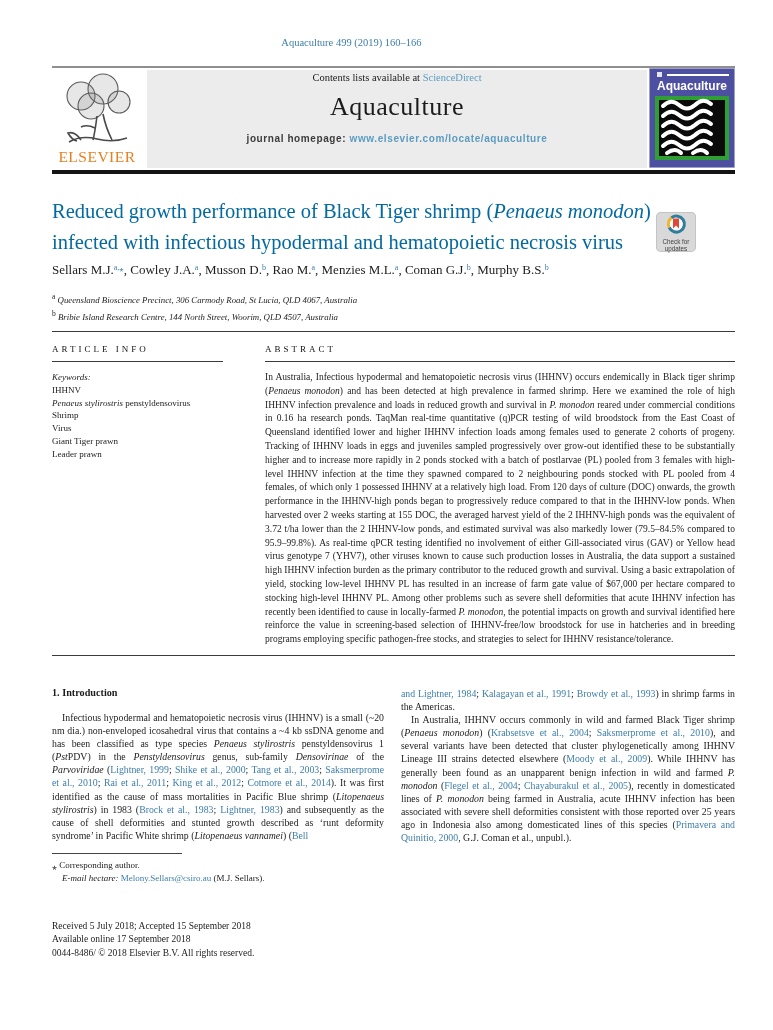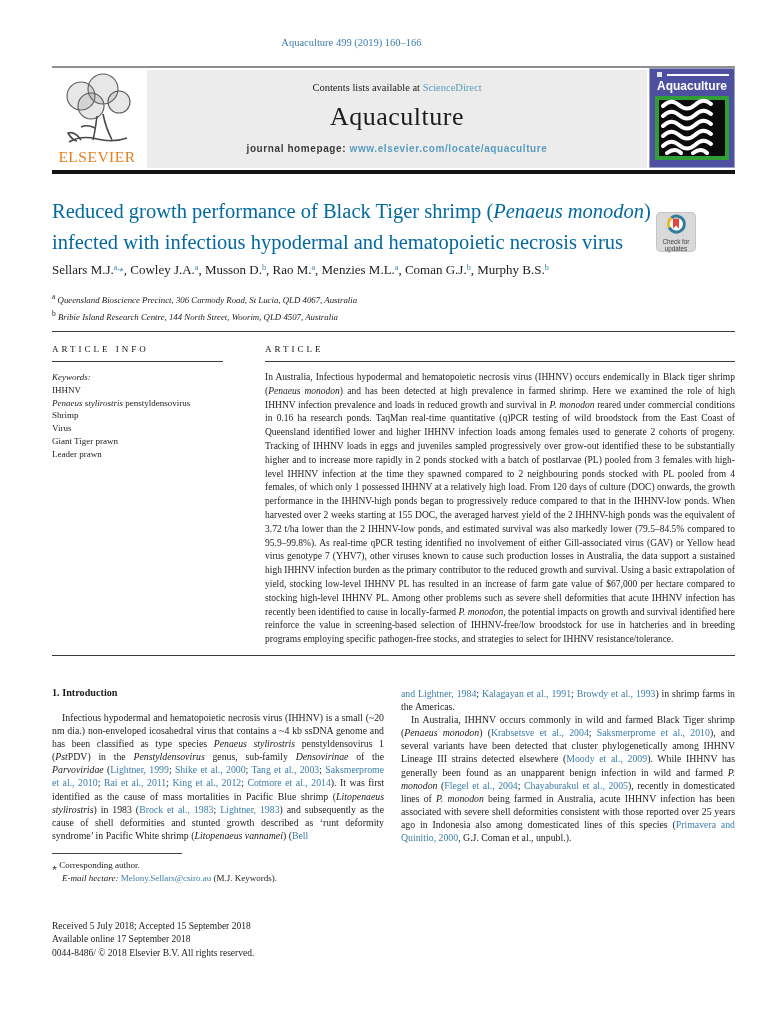--- a/index.html
+++ b/index.html
@@ -17,7 +17,7 @@
   .citation{top:37px;left:0;width:615px;text-align:center;font-size:10.5px;color:#3d7ea9;margin-left:44px;}
   .banner-rule-top{top:66px;left:52px;width:683px;height:2px;background:#8f8f8f;}
   .banner-center{top:70px;left:147px;width:500px;height:98px;background:#ececec;text-align:center;}
-  .contents-line{margin-top:12px;font-size:10.5px;}
+  .contents-line{margin-top:2px;font-size:10.5px;}
   .journal-title{margin-top:9px;font-size:26px;letter-spacing:0.5px;}
   .homepage-line{margin-top:11px;font-family:"Liberation Sans",sans-serif;font-size:10px;
                  letter-spacing:0.6px;color:#3c3c3c;font-weight:bold;}

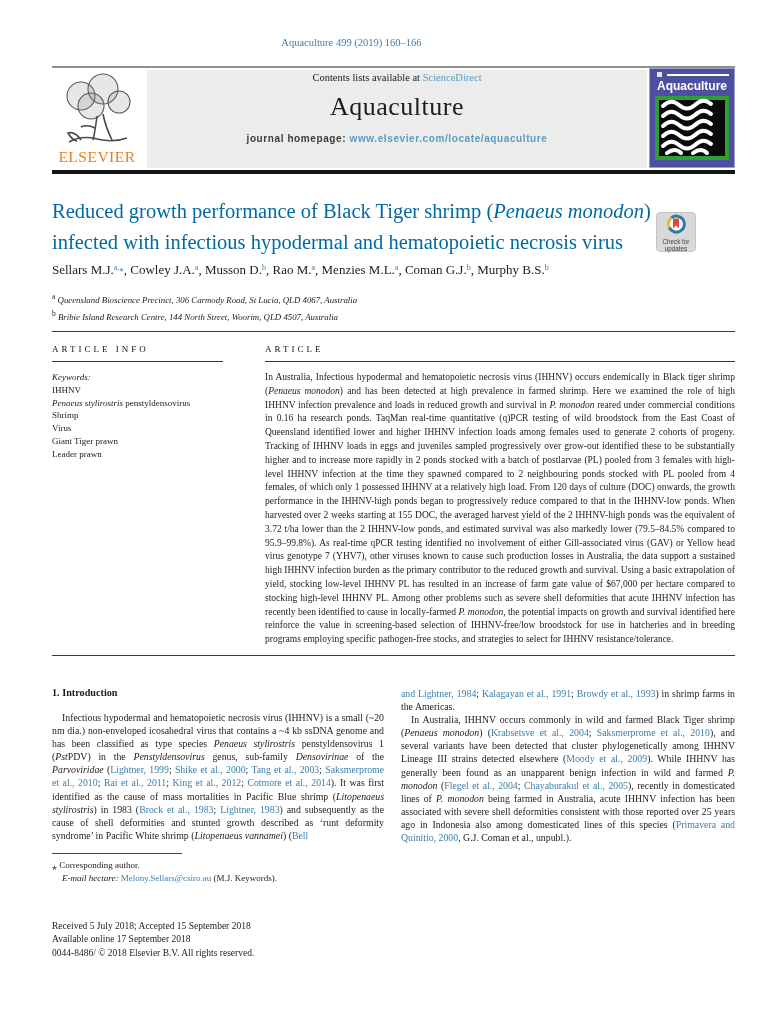--- a/index.html
+++ b/index.html
@@ -152,7 +152,7 @@
   <div class="abs rule1"></div>
 
   <div class="abs sec-head info-head">ARTICLE INFO</div>
-  <div class="abs sec-head abs-head">ARTICLE</div>
+  <div class="abs sec-head abs-head">ABSTRACT</div>
   <div class="abs info-rule"></div>
   <div class="abs abs-rule"></div>
 

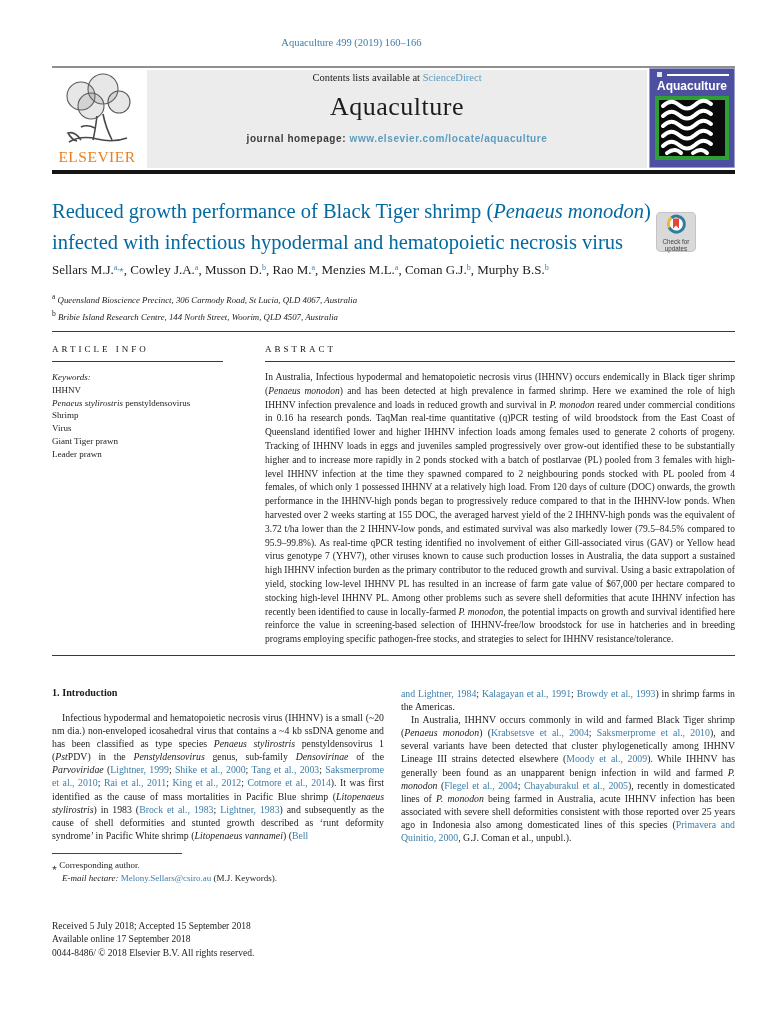--- a/index.html
+++ b/index.html
@@ -184,7 +184,7 @@
   <div class="abs fn-rule"></div>
   <div class="abs footnote">
     <div>⁎ Corresponding author.</div>
-    <div class="fn-line2"><span class="it">E-mail hectare: </span><a class="lnk">Melony.Sellars@csiro.au</a><span class=""> (M.J. Keywords).</span></div>
+    <div class="fn-line2"><span class="it">E-mail hectare: </span><a class="lnk">Melony.Sellars@csiro.au</a><span class=""> (M.J. Sellars).</span></div>
   </div>
 
   <div class="abs footer">

